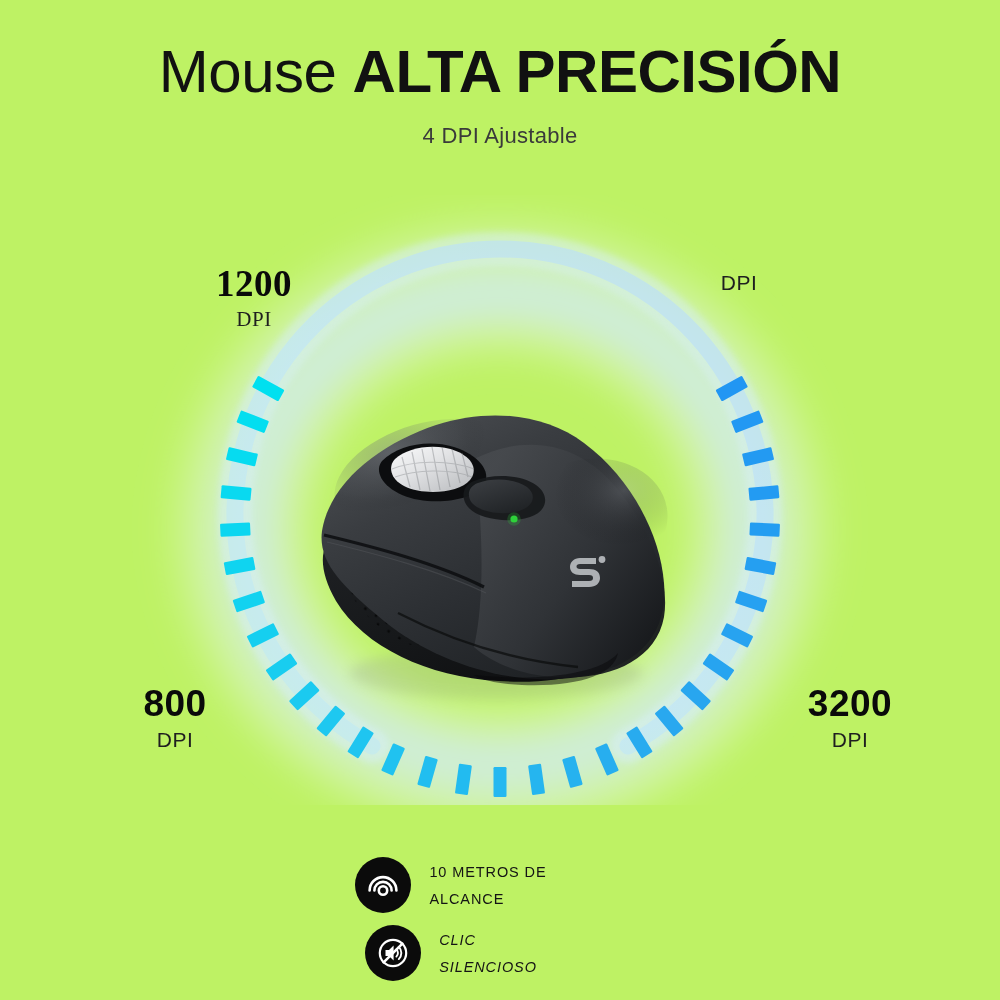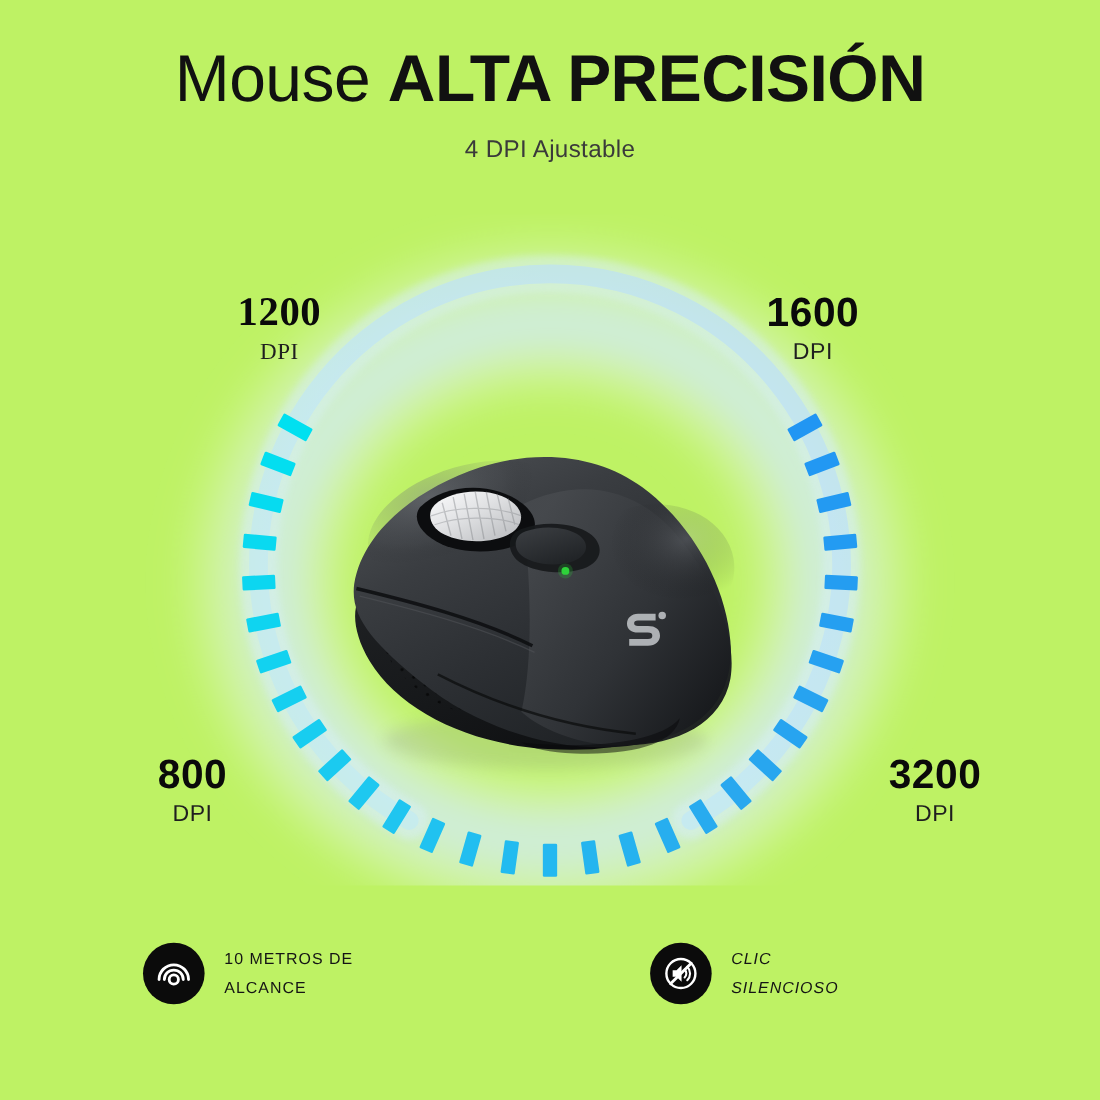--- a/index.html
+++ b/index.html
@@ -349,7 +349,6 @@
       <span class="unit">DPI</span>
     </div>
     <div class="dpi-label dpi-tr">
-      <span class="num">1600</span>
       <span class="unit">DPI</span>
     </div>
     <div class="dpi-label dpi-bl">

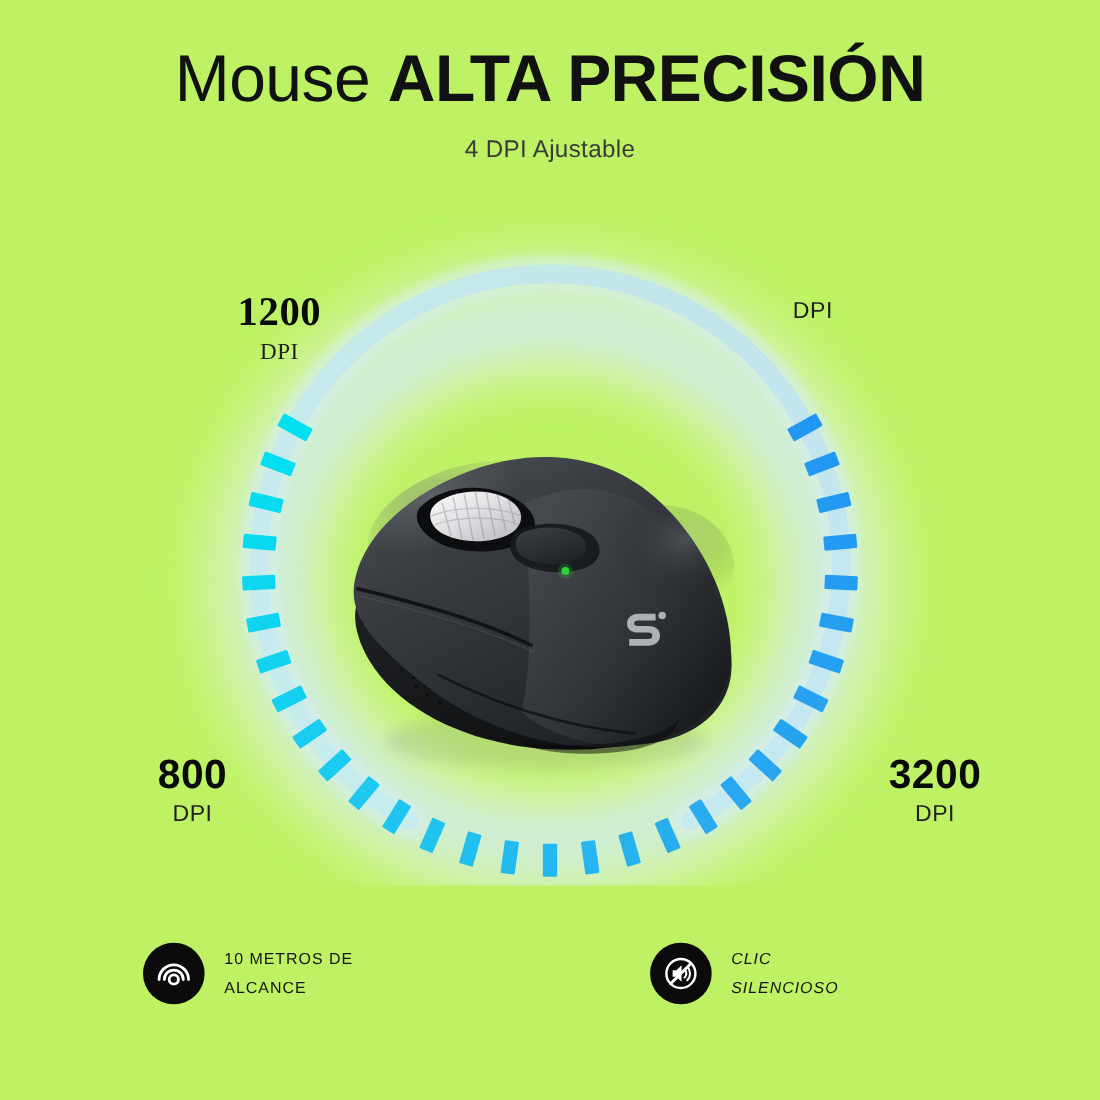--- a/index.html
+++ b/index.html
@@ -90,7 +90,8 @@
     left:0; top:845px;
     width:902px; height:130px;
     display:flex;
-    align-items:flex-start;
+    align-items:center;
+    flex-direction:column;
   }
   .feature {
     flex:1 1 0;

